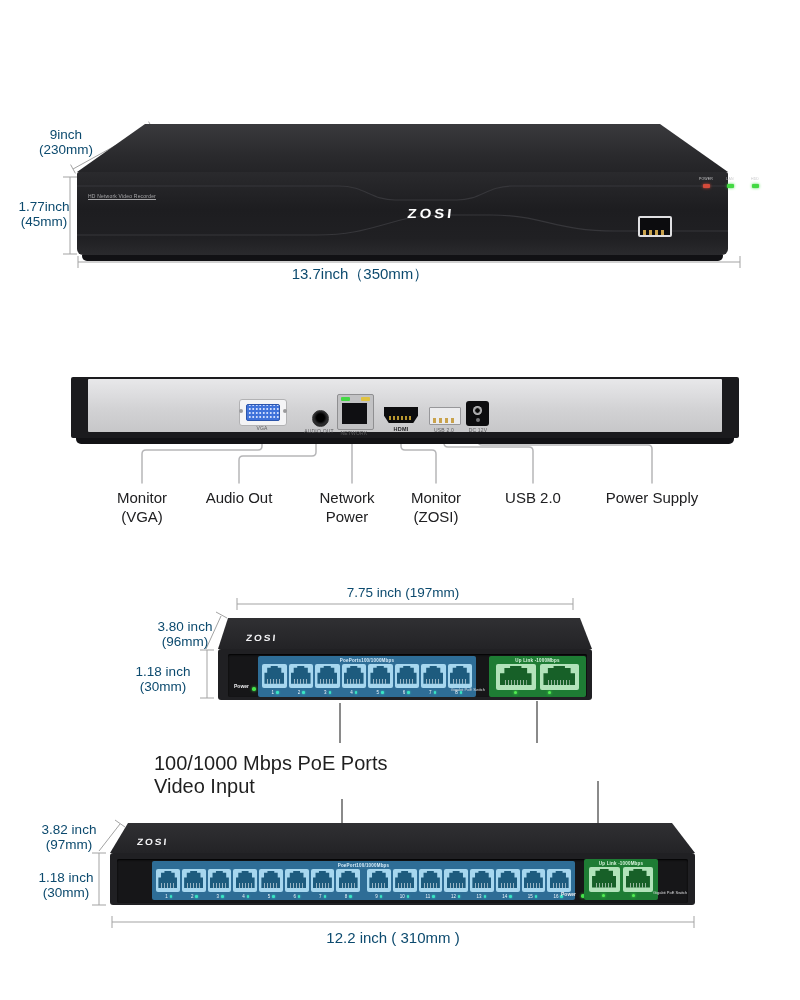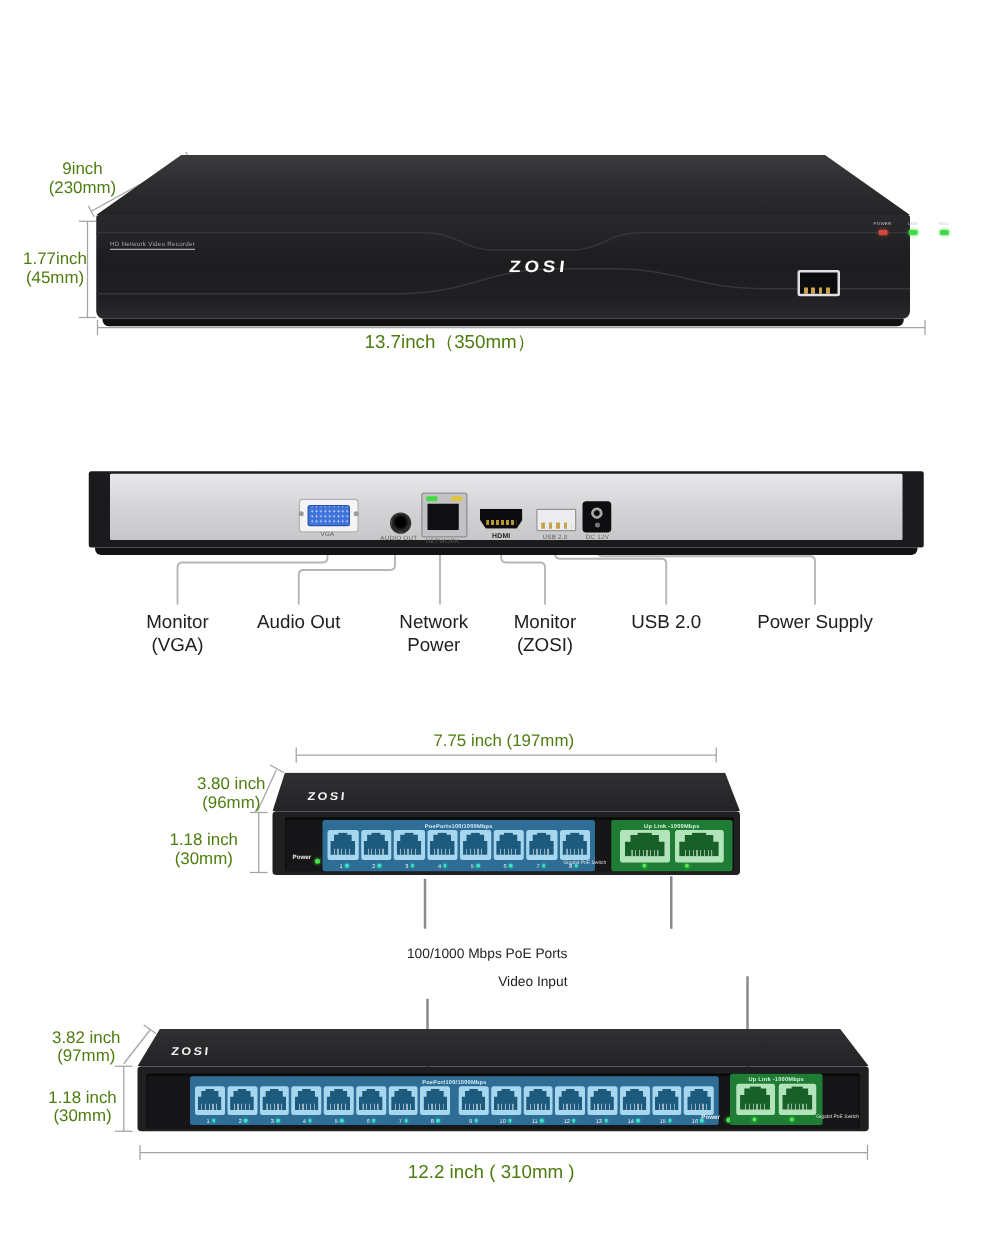--- a/index.html
+++ b/index.html
@@ -9,7 +9,7 @@
   svg.overlay{position:absolute;left:0;top:0;width:800px;height:1000px;pointer-events:none;}
 
   
-  .dimtext{position:absolute;font-size:13.5px;color:#4d7c0f;text-align:center;line-height:15px;}
+  .dimtext{position:absolute;font-size:13.5px;color:#0c4a6e;text-align:center;line-height:15px;}
   .dimtext.big{font-size:15px;}
   .callout{position:absolute;font-size:11px;color:#1f1f1f;text-align:right;line-height:23px;}
   .portlabel{position:absolute;font-size:15px;color:#202022;text-align:center;line-height:19px;}

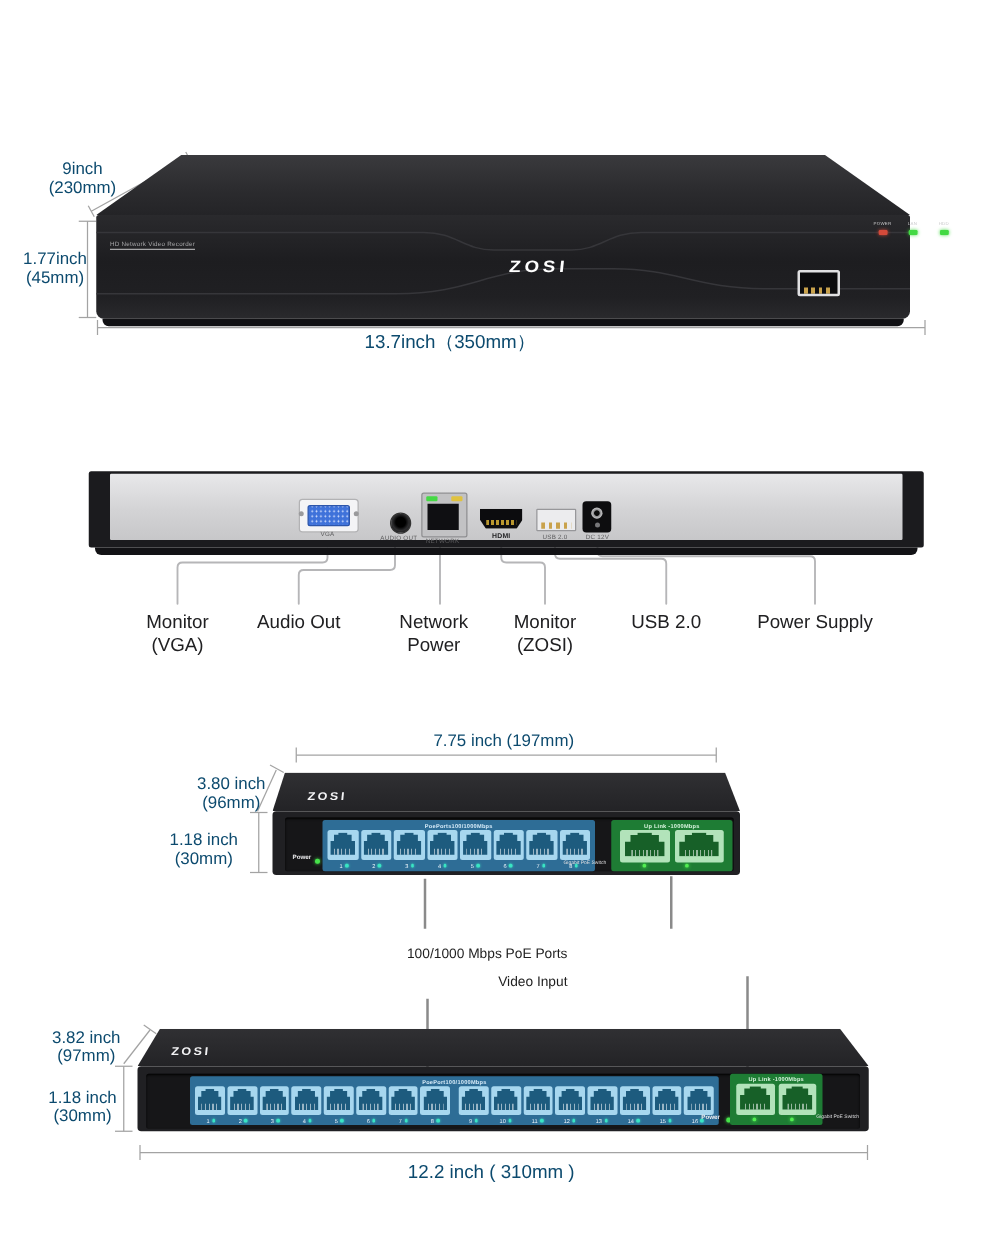--- a/index.html
+++ b/index.html
@@ -11,7 +11,7 @@
   
   .dimtext{position:absolute;font-size:13.5px;color:#0c4a6e;text-align:center;line-height:15px;}
   .dimtext.big{font-size:15px;}
-  .callout{position:absolute;font-size:11px;color:#1f1f1f;text-align:right;line-height:23px;}
+  .callout{position:absolute;font-size:20px;color:#1f1f1f;text-align:left;line-height:23px;}
   .portlabel{position:absolute;font-size:15px;color:#202022;text-align:center;line-height:19px;}
 
   

